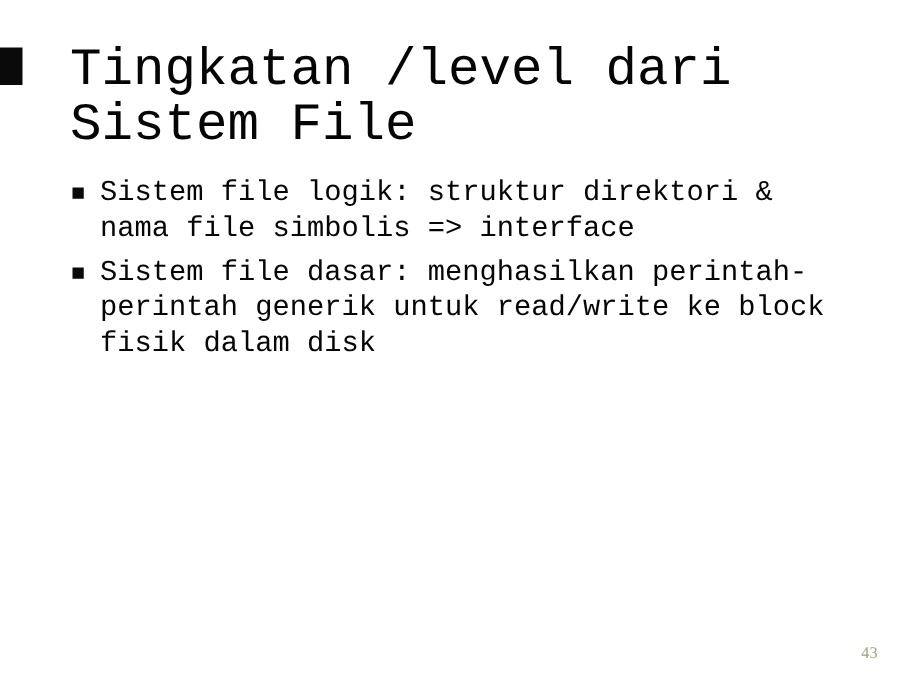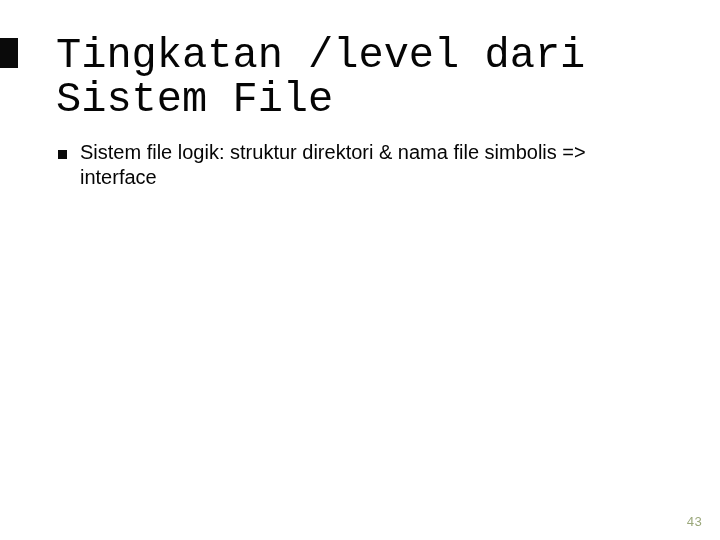--- a/index.html
+++ b/index.html
@@ -53,11 +53,11 @@
   ul.bullets > li {
     position: relative;
     padding-left: 24px;
-    font-size: 20px;
+    font-size: 23px;
     line-height: 1.25;
     color: #050505;
     margin-bottom: 6px;
-    font-family: Liberation Sans, sans-serif;
+    font-family: Liberation Mono, monospace;
   }
   ul.bullets > li::before {
     content: "";

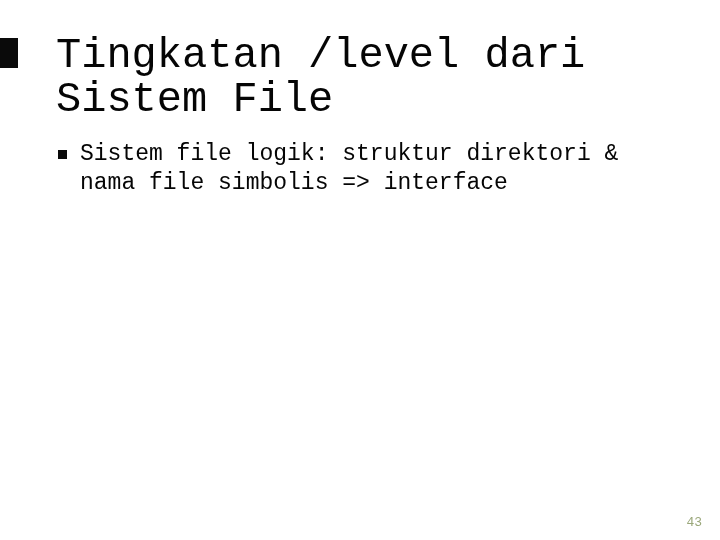--- a/index.html
+++ b/index.html
@@ -88,6 +88,7 @@
   <div class="content">
     <ul class="bullets">
       <li>Sistem file logik: struktur direktori &amp; nama file simbolis =&gt; interface</li>
+      <li>Sistem file dasar: menghasilkan perintah-perintah generik untuk read/write ke block fisik dalam disk</li>
     </ul>
   </div>
 

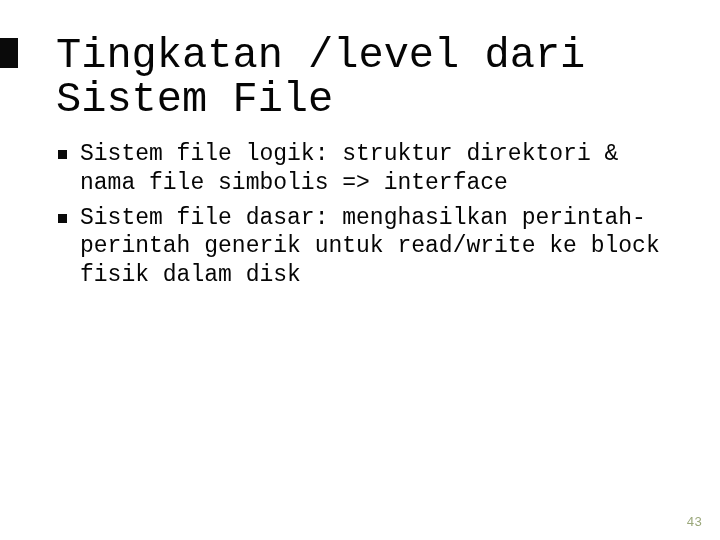--- a/index.html
+++ b/index.html
@@ -74,7 +74,7 @@
     bottom: 10px;
     font-size: 13px;
     color: #9aa77a;
-    font-family: Liberation Mono, monospace;
+    font-family: Liberation Serif, serif;
   }
 </style>
 </head>

